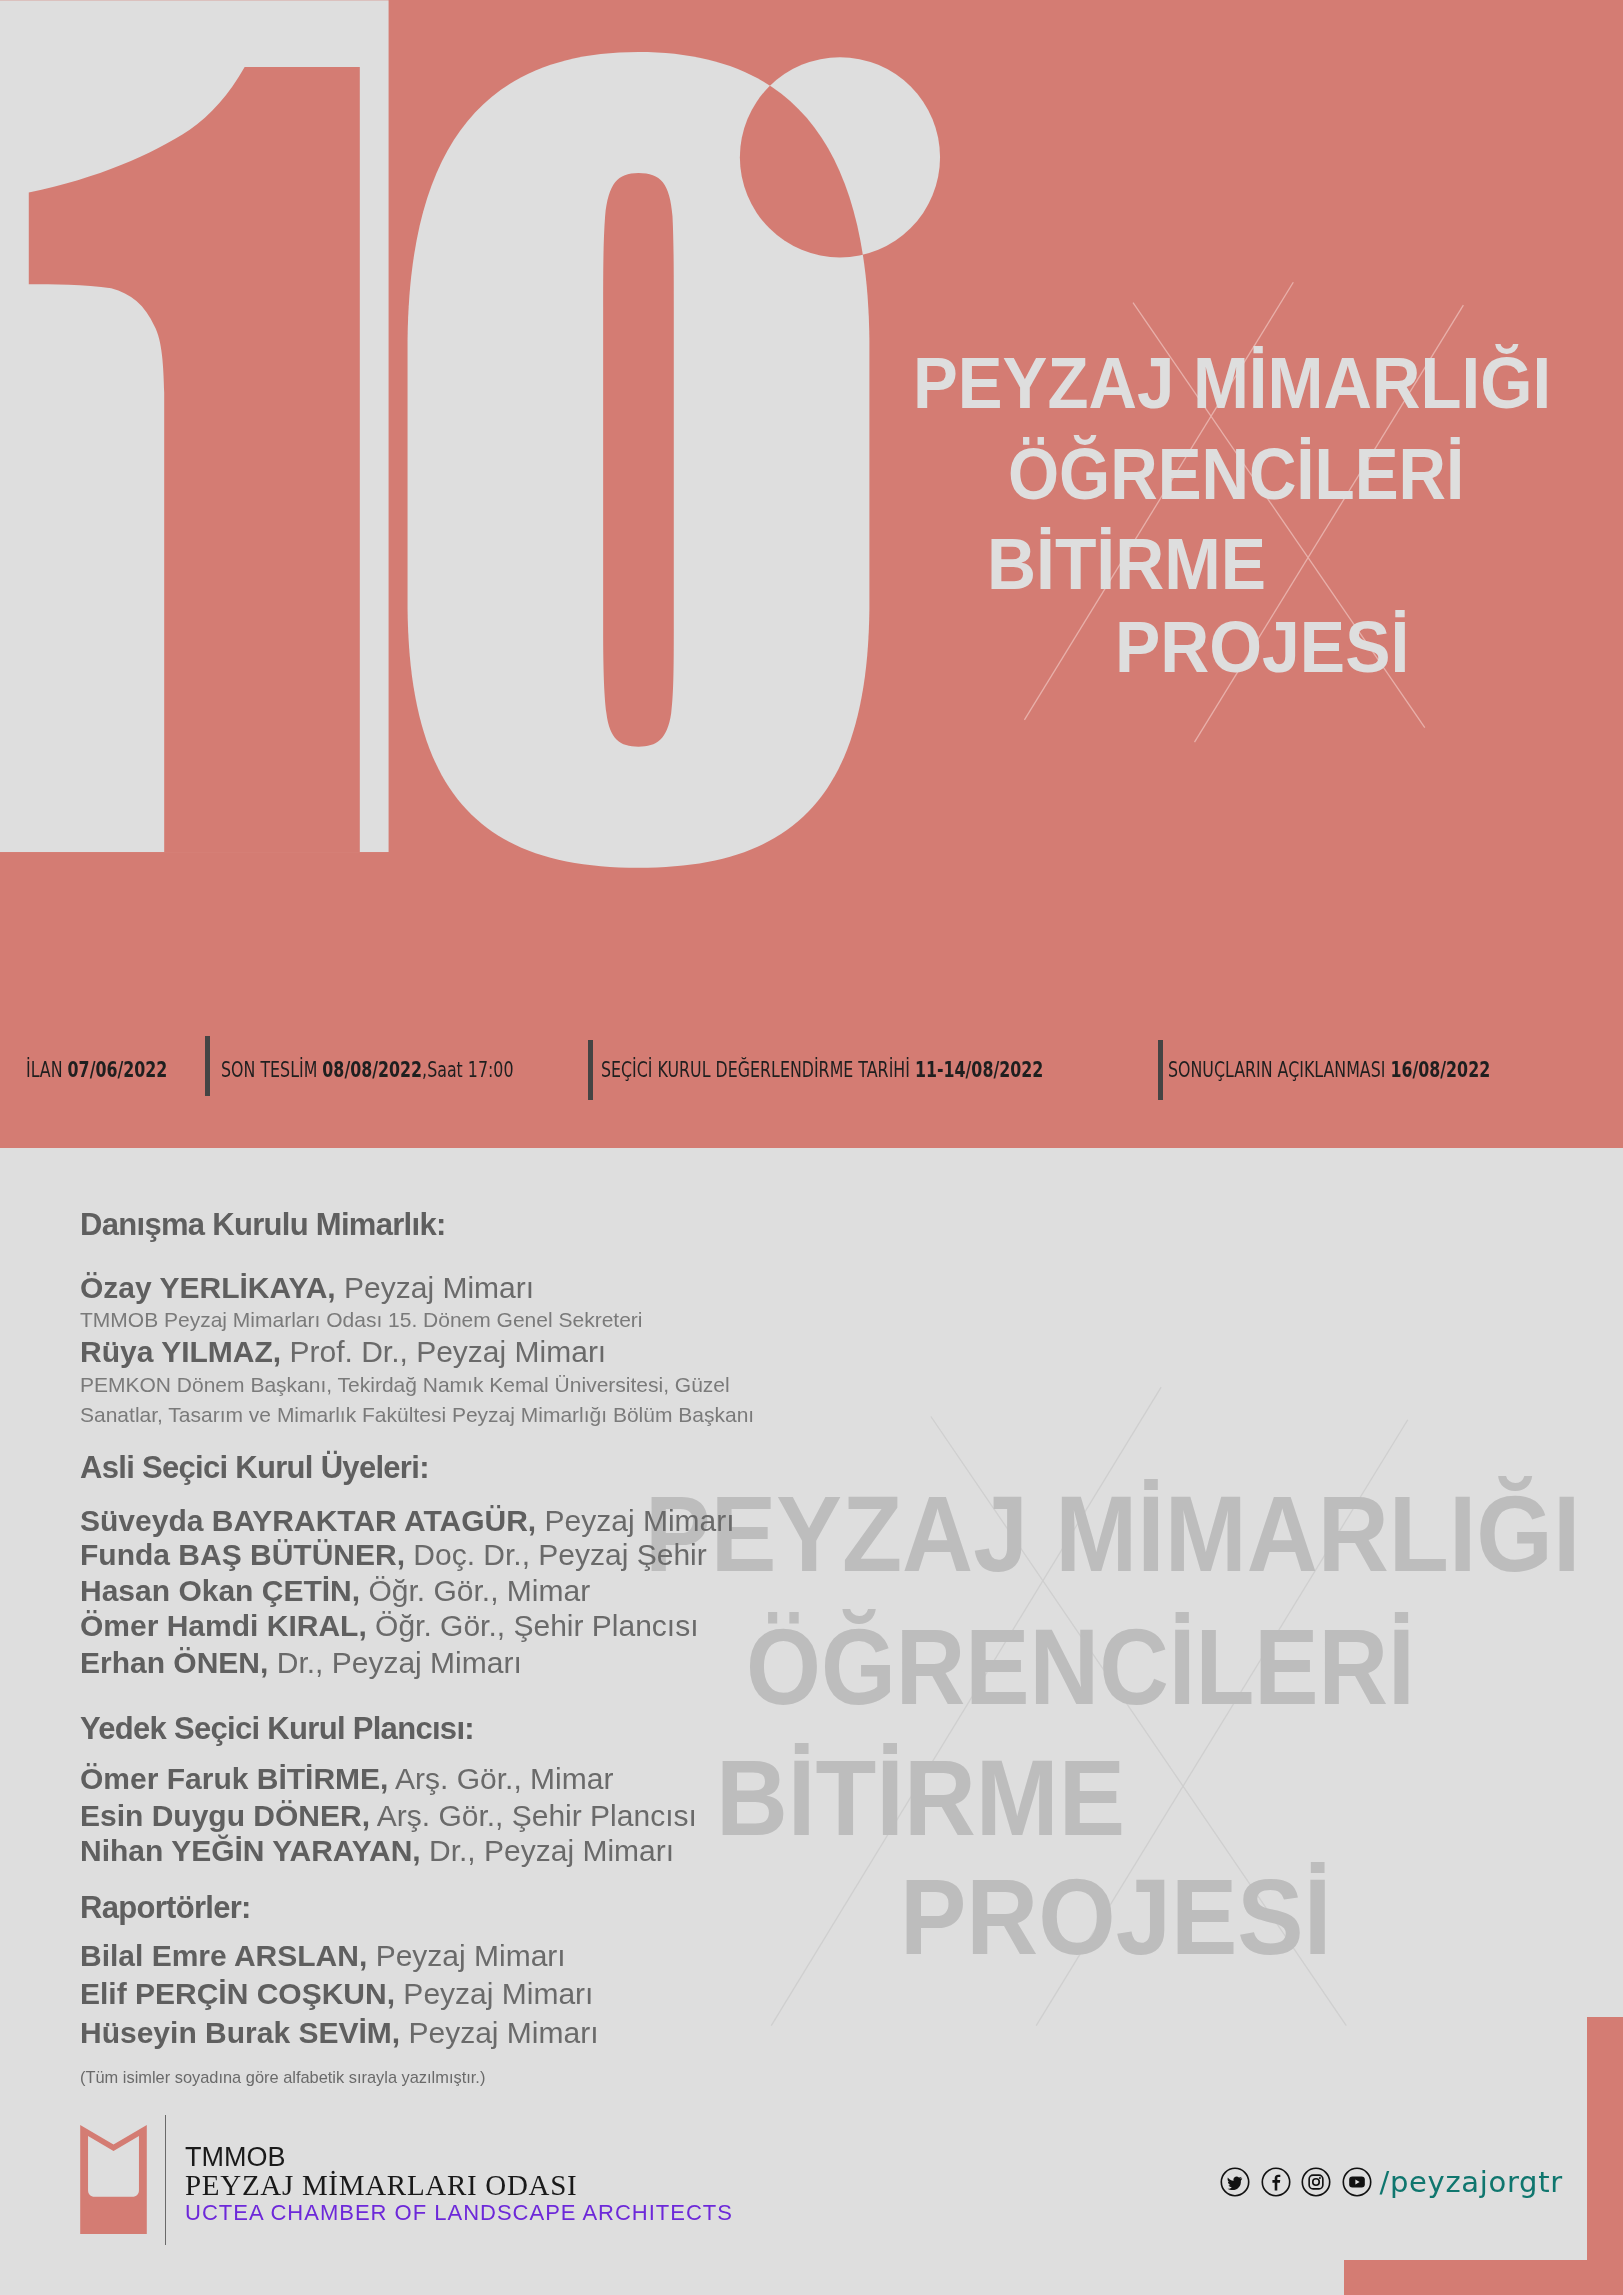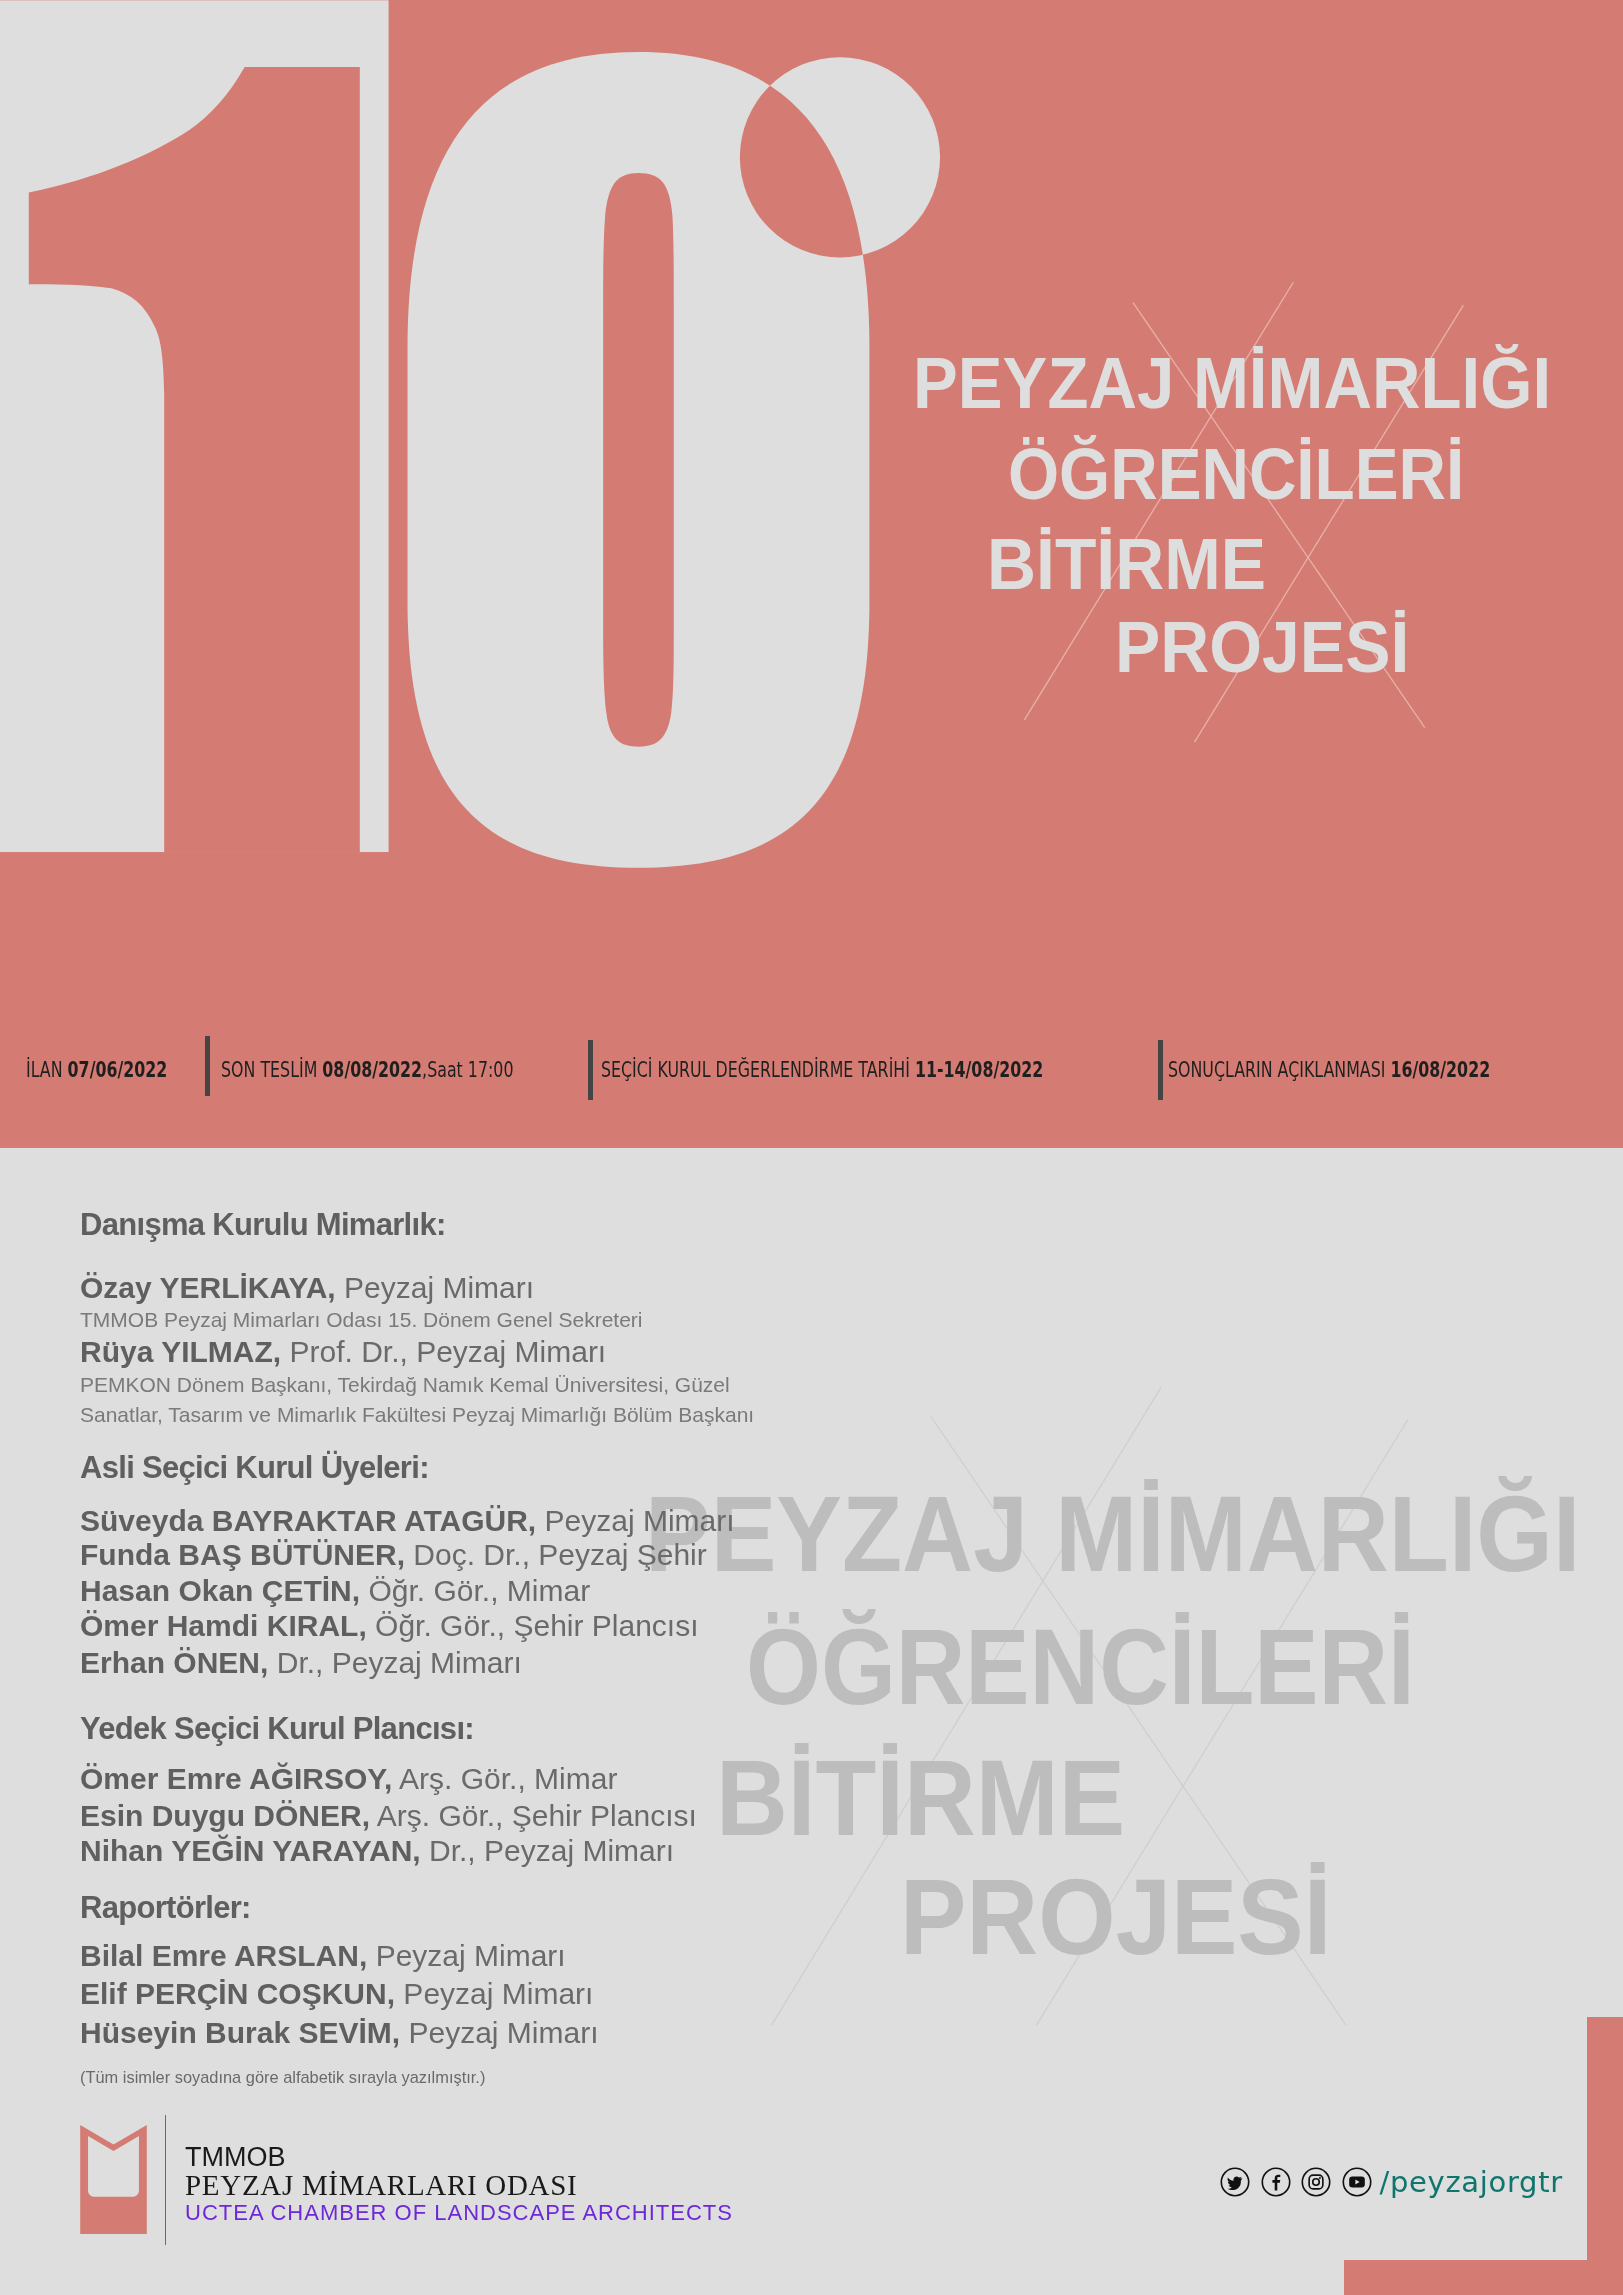--- a/index.html
+++ b/index.html
@@ -136,7 +136,7 @@
 
 <div class="list-line section-heading" style="top:1713px;">Yedek Seçici Kurul Plancısı:</div>
 <div class="list-line member-line" style="top:1764px;">
-  <span class="member-name">Ömer Emre AĞIRSOY,</span><span class="member-title"> Arş. Gör., Mimar</span>
+  <span class="member-name">Ömer Faruk BİTİRME,</span><span class="member-title"> Arş. Gör., Mimar</span>
 </div>
 <div class="list-line member-line" style="top:1801px;">
   <span class="member-name">Esin Duygu DÖNER,</span><span class="member-title"> Arş. Gör., Şehir Plancısı</span>

